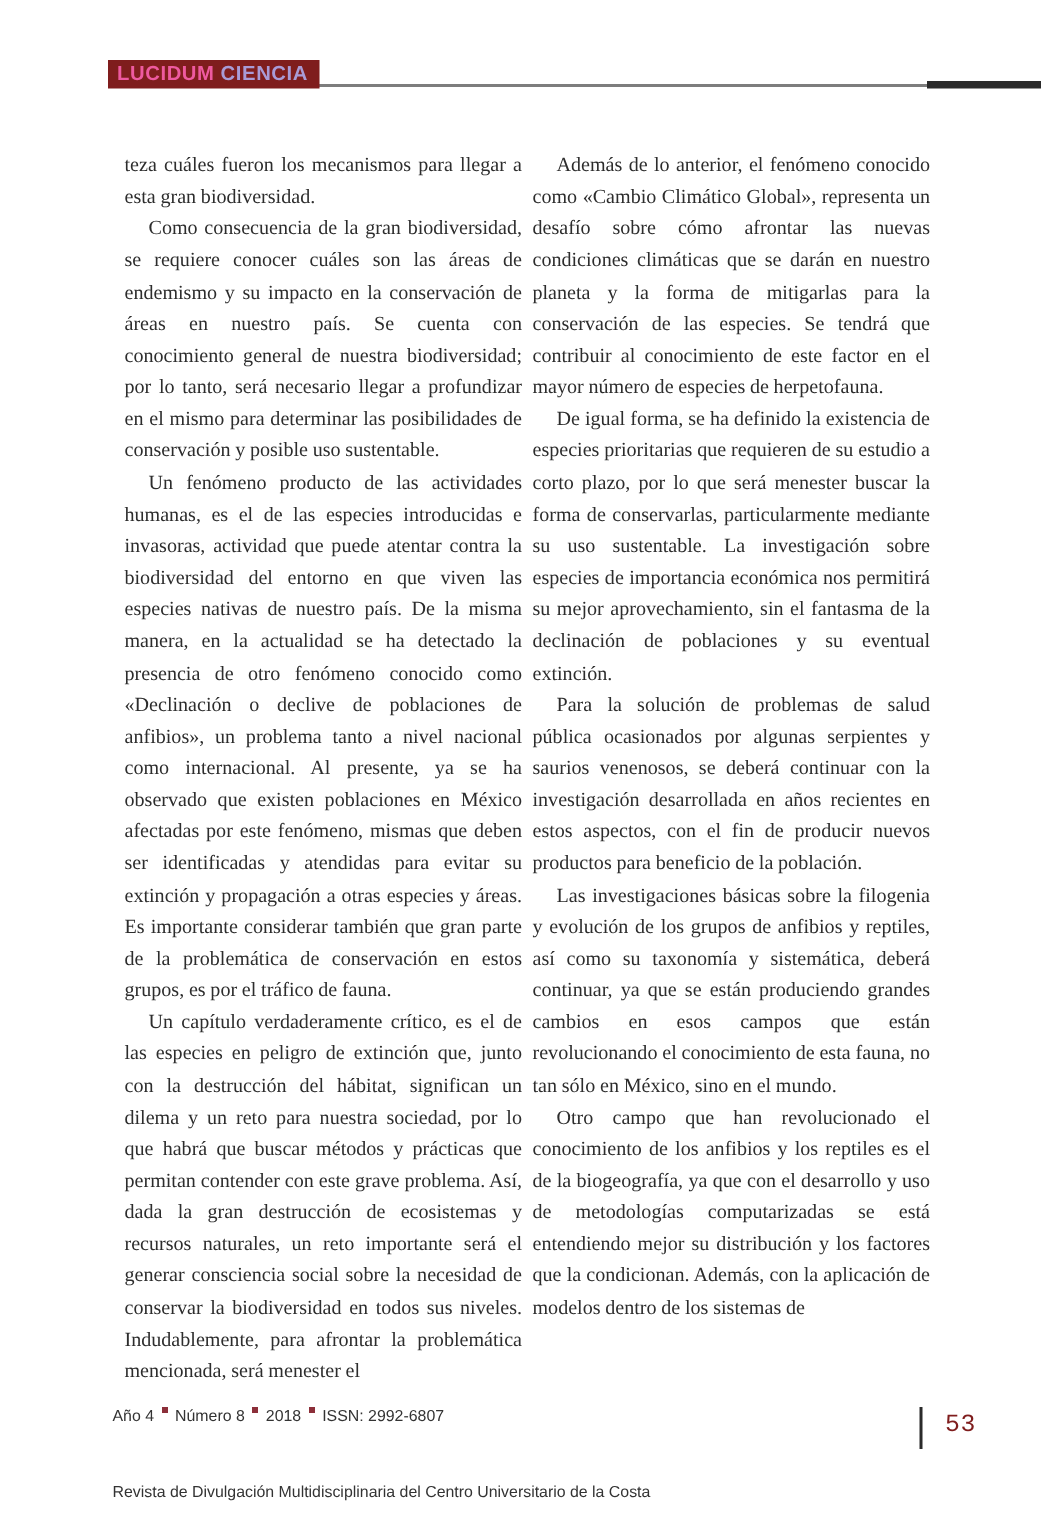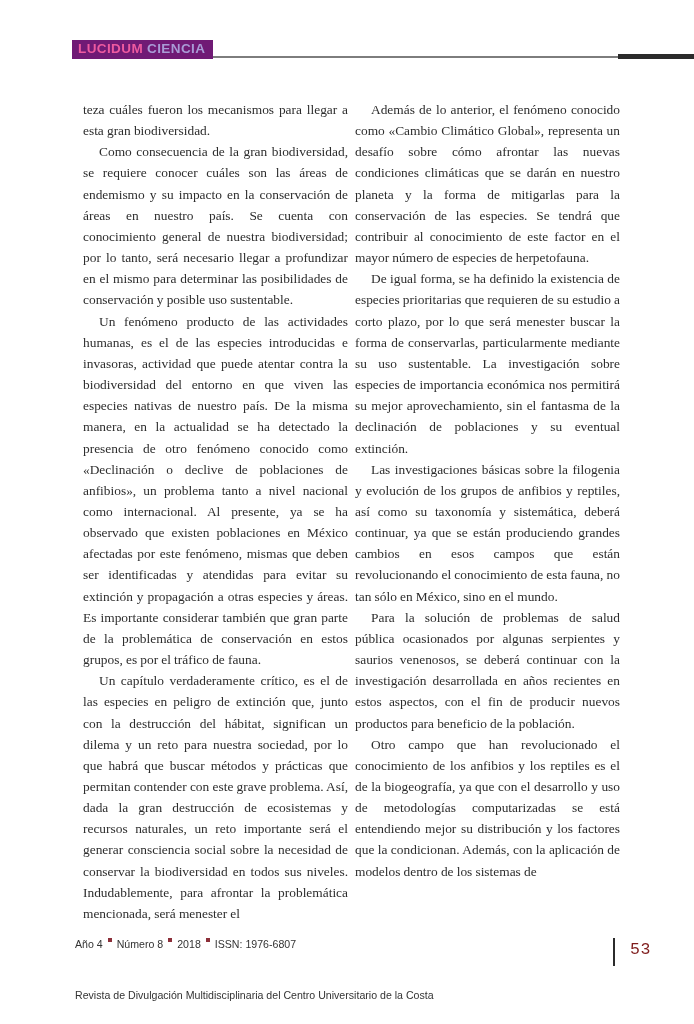--- a/index.html
+++ b/index.html
@@ -21,7 +21,7 @@
   }
   .brand-box{
     position:absolute;left:72px;top:40px;
-    background:#701a75;
+    background:#7f1d1d;
     padding:2px 8px 3px 6px;
     font-family:"Liberation Sans", sans-serif;
     font-weight:bold;font-size:13.5px;letter-spacing:.4px;

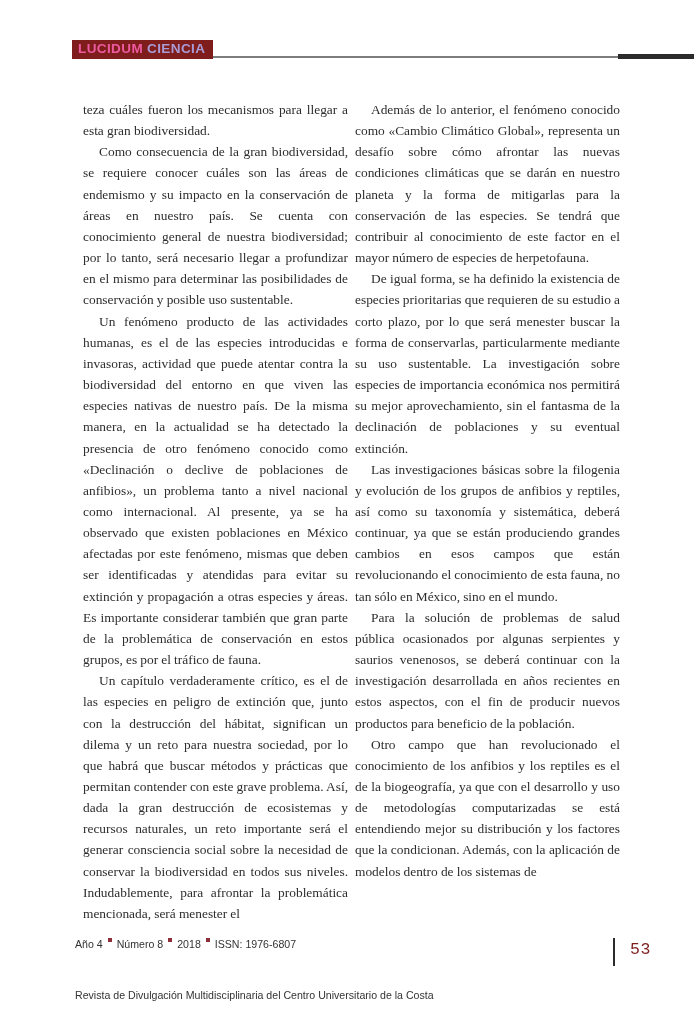--- a/index.html
+++ b/index.html
@@ -92,8 +92,8 @@
   <div class="col col-right">
     <p class="para indent">Además de lo anterior, el fenómeno conocido como «Cambio Climático Global», representa un desafío sobre cómo afrontar las nuevas condiciones climáticas que se darán en nuestro planeta y la forma de mitigarlas para la conservación de las especies. Se tendrá que contribuir al conocimiento de este factor en el mayor número de especies de herpetofauna.</p>
     <p class="para indent">De igual forma, se ha definido la existencia de especies prioritarias que requieren de su estudio a corto plazo, por lo que será menester buscar la forma de conservarlas, particularmente mediante su uso sustentable. La investigación sobre especies de importancia económica nos permitirá su mejor aprovechamiento, sin el fantasma de la declinación de poblaciones y su eventual extinción.</p>
+    <p class="para indent">Para la solución de problemas de salud pública ocasionados por algunas serpientes y saurios venenosos, se deberá continuar con la investigación desarrollada en años recientes en estos aspectos, con el fin de producir nuevos productos para beneficio de la población.</p>
     <p class="para indent">Las investigaciones básicas sobre la filogenia y evolución de los grupos de anfibios y reptiles, así como su taxonomía y sistemática, deberá continuar, ya que se están produciendo grandes cambios en esos campos que están revolucionando el conocimiento de esta fauna, no tan sólo en México, sino en el mundo.</p>
-    <p class="para indent">Para la solución de problemas de salud pública ocasionados por algunas serpientes y saurios venenosos, se deberá continuar con la investigación desarrollada en años recientes en estos aspectos, con el fin de producir nuevos productos para beneficio de la población.</p>
     <p class="para indent">Otro campo que han revolucionado el conocimiento de los anfibios y los reptiles es el de la biogeografía, ya que con el desarrollo y uso de metodologías computarizadas se está entendiendo mejor su distribución y los factores que la condicionan. Además, con la aplicación de modelos dentro de los sistemas de</p>
   </div>
 

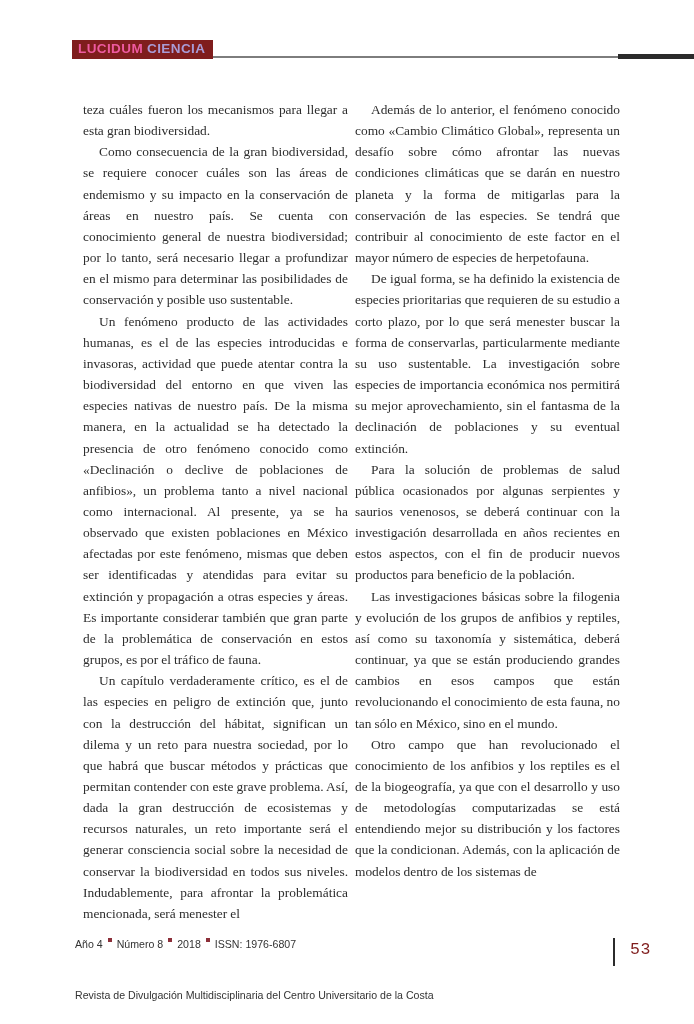--- a/index.html
+++ b/index.html
@@ -104,7 +104,7 @@
     <span class="meta-sep"></span>
     <span>2018</span>
     <span class="meta-sep"></span>
-    <span>ISSN: 1976-6807</span>
+    <span>ISSN: 2992-6807</span>
   </div>
   <div class="footer-journal">Revista de Divulgación Multidisciplinaria del Centro Universitario de la Costa</div>
   <div class="pageno-bar"></div>

